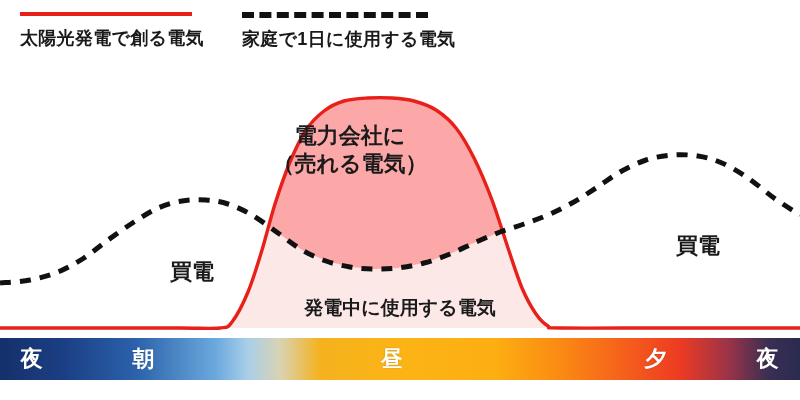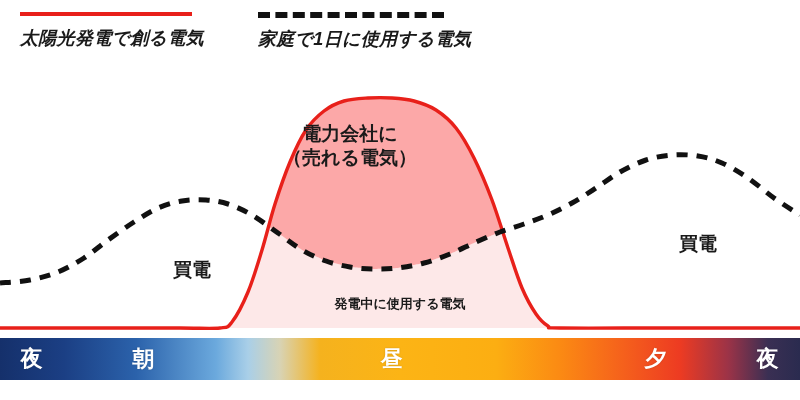--- a/index.html
+++ b/index.html
@@ -22,7 +22,6 @@
     display: flex;
     flex-direction: column;
     align-items: flex-start;
-    font-style: italic;
   }
   #legend-solar { left: 20px; top: 12px; }
   #legend-usage { left: 258px; top: 12px; justify-content: center; }

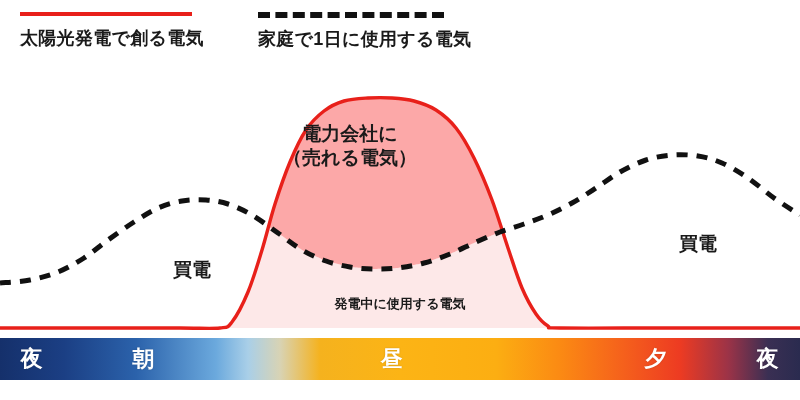--- a/index.html
+++ b/index.html
@@ -24,7 +24,7 @@
     align-items: flex-start;
   }
   #legend-solar { left: 20px; top: 12px; }
-  #legend-usage { left: 258px; top: 12px; justify-content: center; }
+  #legend-usage { left: 242px; top: 12px; justify-content: center; }
 
   .legend-swatch-solid {
     width: 172px;

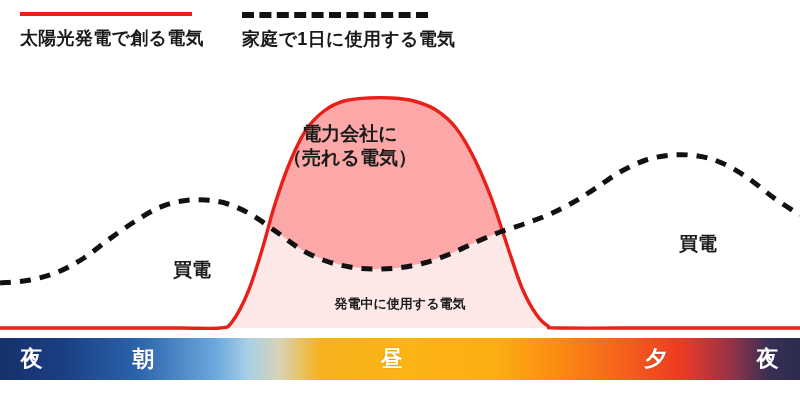--- a/index.html
+++ b/index.html
@@ -58,7 +58,7 @@
   
   .annot {
     position: absolute;
-    font-size: 19px;
+    font-size: 22px;
     font-weight: 700;
     color: #1a1a1a;
     line-height: 1.28;

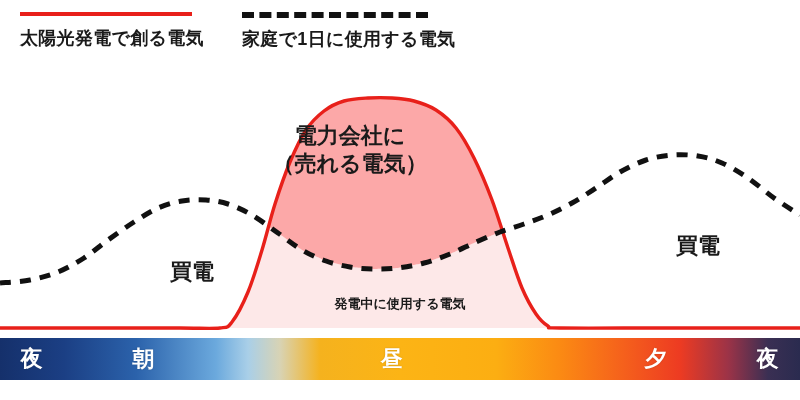--- a/index.html
+++ b/index.html
@@ -74,7 +74,7 @@
     left: 400px;
     top: 296px;
     transform: translateX(-50%);
-    font-size: 13px;
+    font-size: 19px;
   }
   #annot-buy-left {
     left: 192px;

